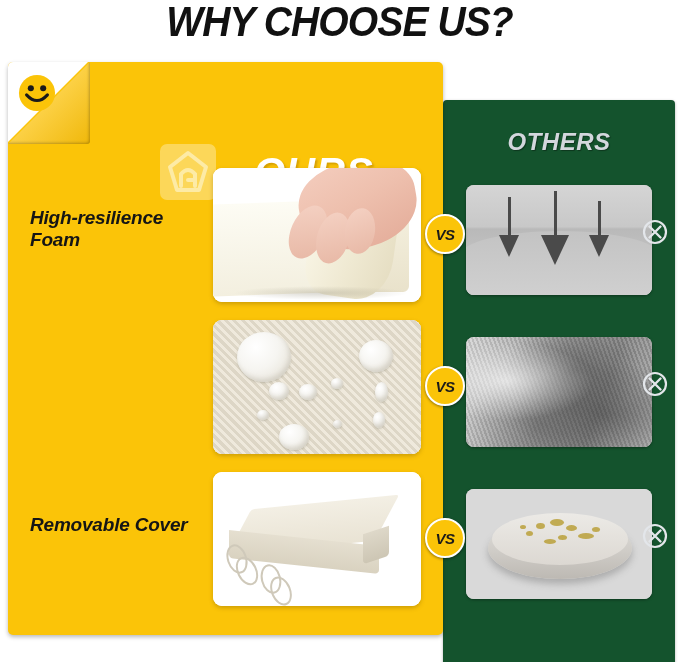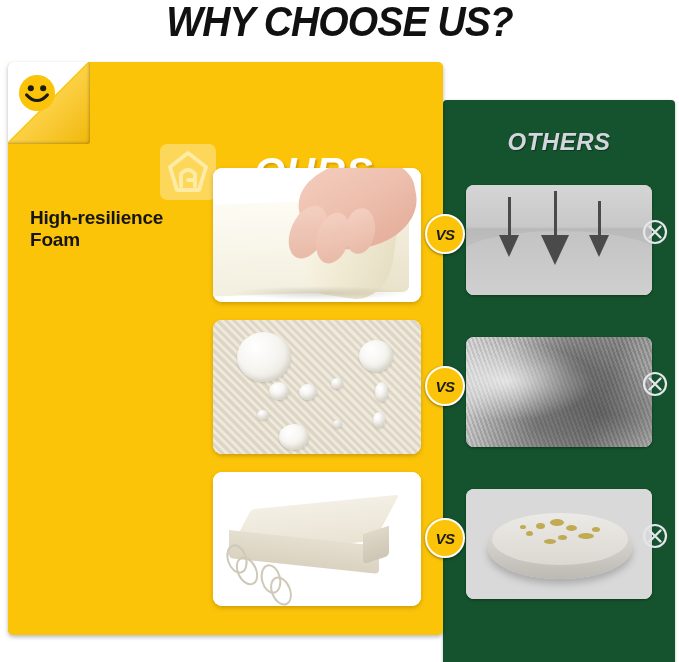--- a/index.html
+++ b/index.html
@@ -88,7 +88,7 @@
   
   .feat-label{
     position:absolute;left:22px;width:180px;
-    font-size:19px;font-weight:bold;
+    font-size:19px;font-weight:bold;font-style:italic;
     color:#151515;line-height:1.18;
     letter-spacing:-.2px;
   }

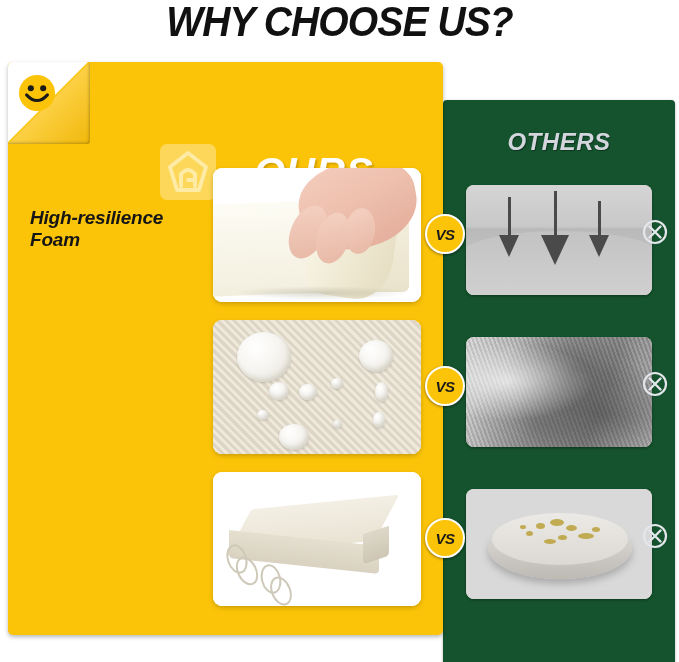--- a/index.html
+++ b/index.html
@@ -311,6 +311,7 @@
     <div class="yellow-title">OURS</div>
 
     <div class="feat-label" style="top:145px;">High-resilience Foam</div>
+    <div class="feat-label" style="top:452px;">Removable Cover</div>
 
     <div class="ours-card" style="top:106px;height:134px;">
       <div class="pic foam-bg">

